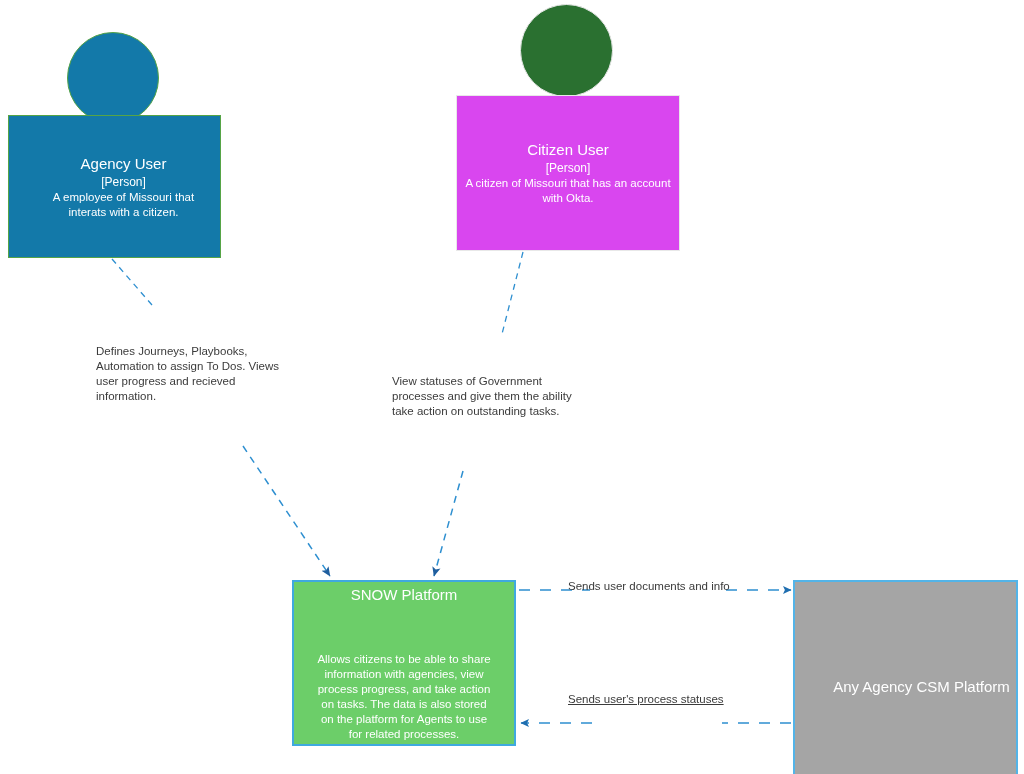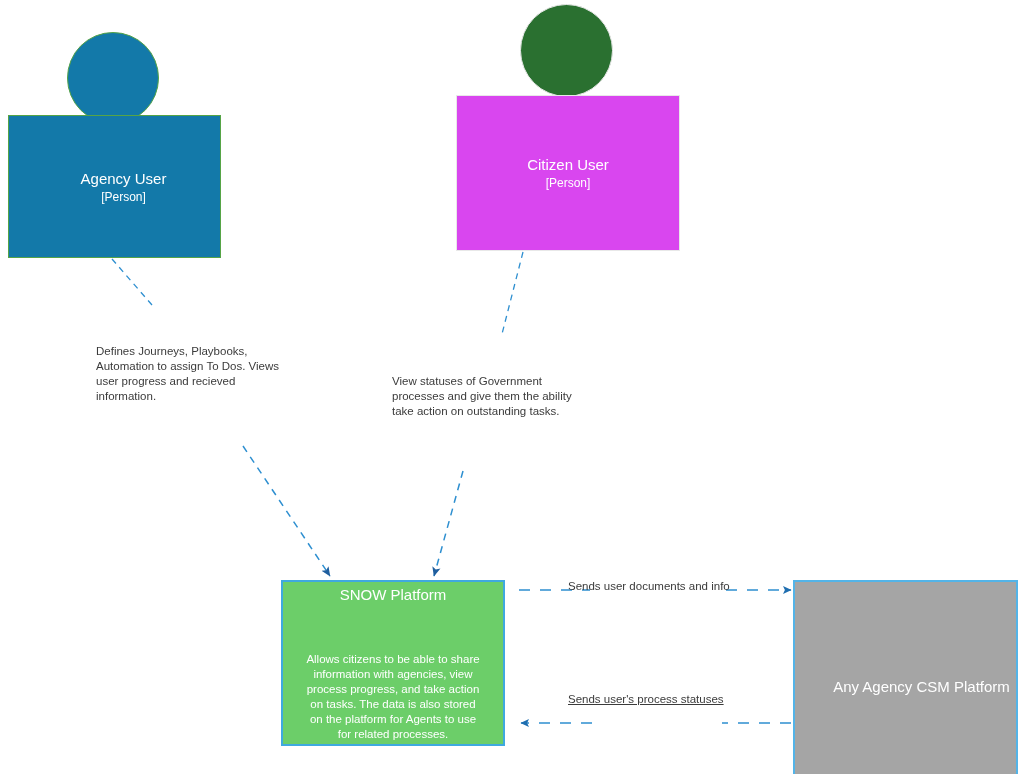--- a/index.html
+++ b/index.html
@@ -176,6 +176,7 @@
     <div id="citizen-user-body" class="person-body">
       <div class="node-title">Citizen User</div>
       <div class="node-tag">[Person]</div>
+      <div class="node-desc node-desc-tight">A citizen of Missouri that has an account with Okta.</div>
     </div>
   </div>
 

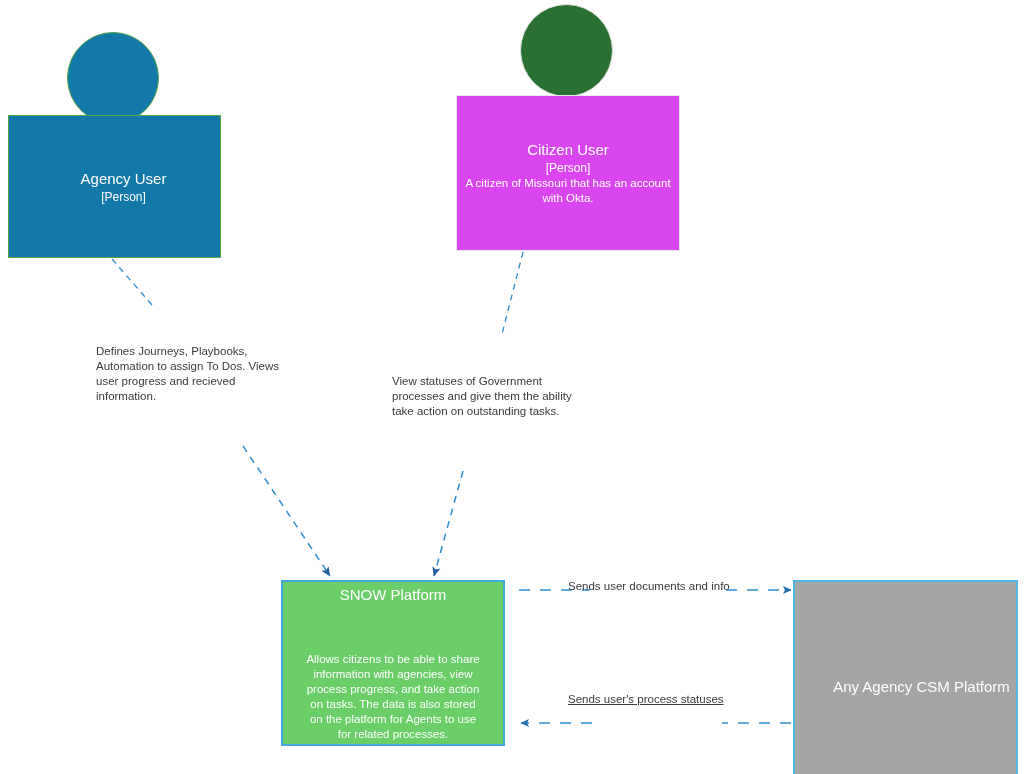--- a/index.html
+++ b/index.html
@@ -168,6 +168,7 @@
     <div id="agency-user-body" class="person-body">
       <div class="node-title">Agency User</div>
       <div class="node-tag">[Person]</div>
+      <div class="node-desc node-desc-tight">A employee of Missouri that interats with a citizen.</div>
     </div>
   </div>
 

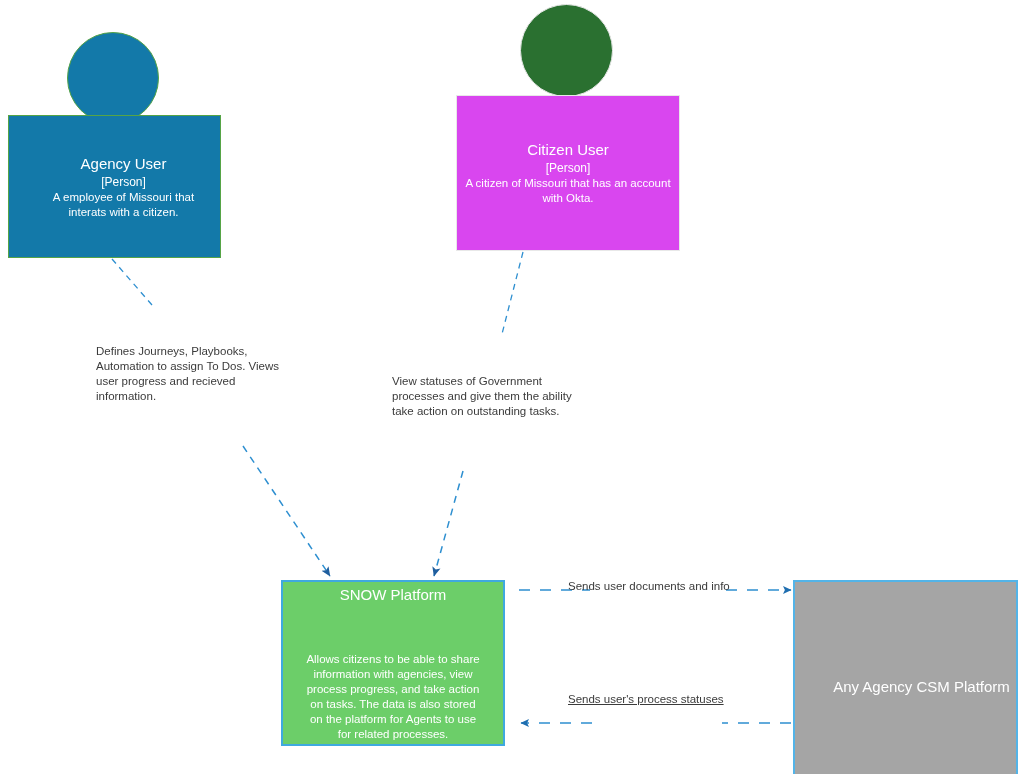--- a/index.html
+++ b/index.html
@@ -114,7 +114,7 @@
     background: #d946ef;  border: 1px solid #e8e8e8;
   }
   #snow-platform {
-    left: 281px; top: 580px; width: 224px; height: 166px;
+    left: 292px; top: 580px; width: 224px; height: 166px;
     background: #6cce69;  border: 2px solid #3fa9df; gap: 44px;
   }
   #csm-platform {

